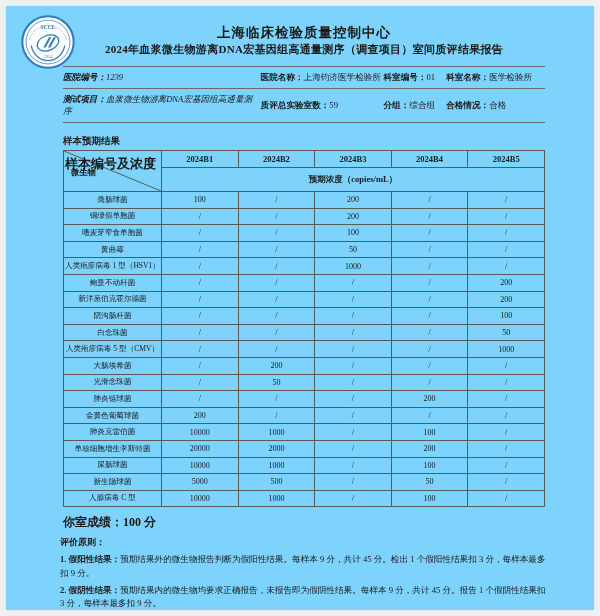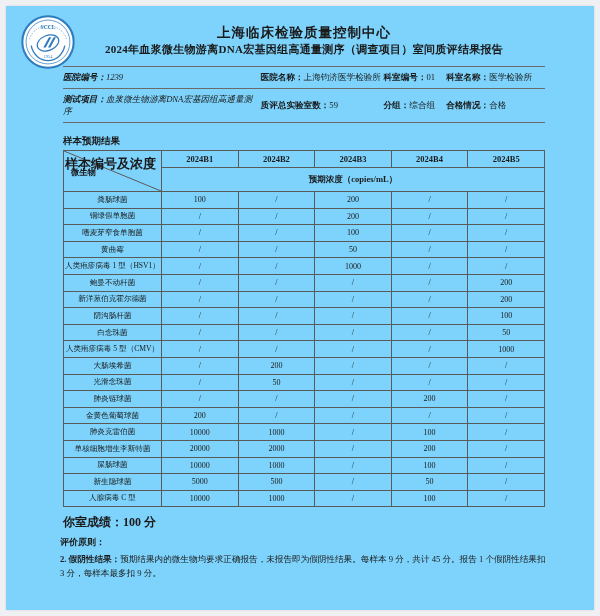--- a/index.html
+++ b/index.html
@@ -264,6 +264,7 @@
   <div class="principles">
     <div class="p-title">评价原则：</div>
     <div id="principles-list">
+        <div class="p-item"><b>1. 假阳性结果：</b><span>预期结果外的微生物报告判断为假阳性结果。每样本 9 分，共计 45 分。检出 1 个假阳性结果扣 3 分，每样本最多扣 9 分。</span></div>
         <div class="p-item"><b>2. 假阴性结果：</b><span>预期结果内的微生物均要求正确报告，未报告即为假阴性结果。每样本 9 分，共计 45 分。报告 1 个假阴性结果扣 3 分，每样本最多扣 9 分。</span></div>
       </div>
   </div>

